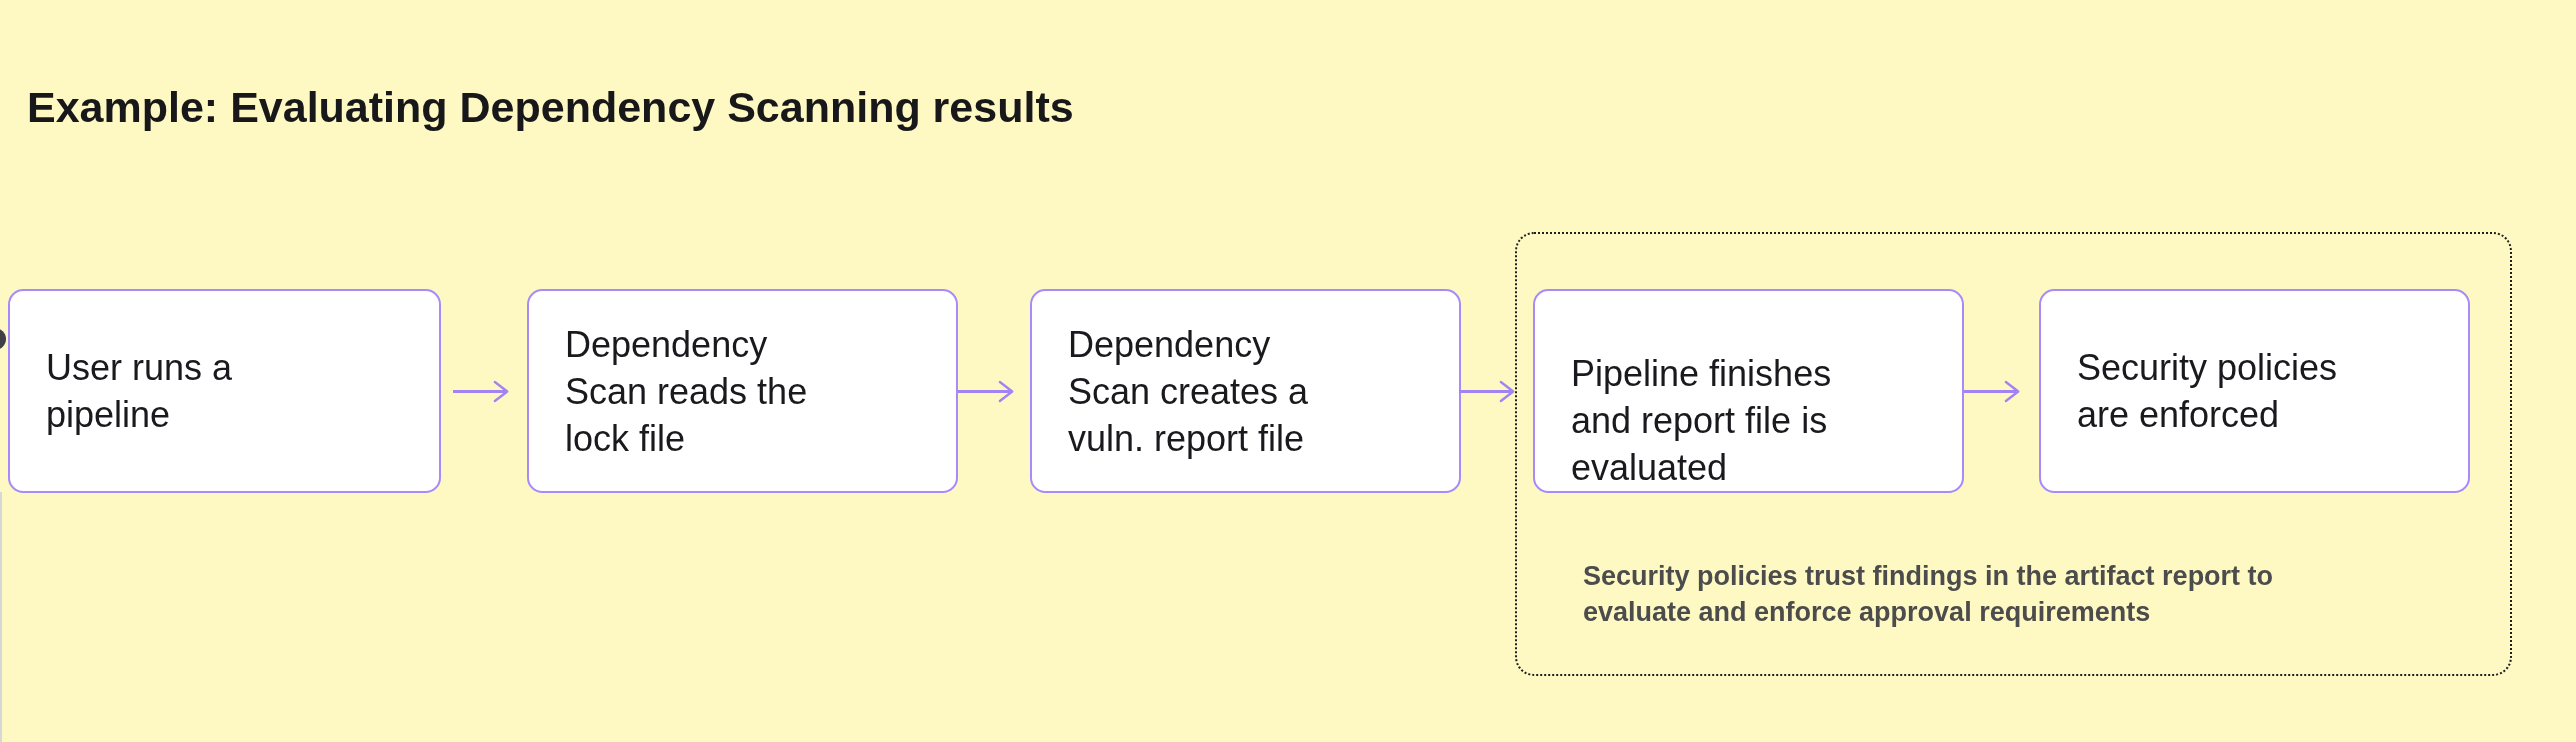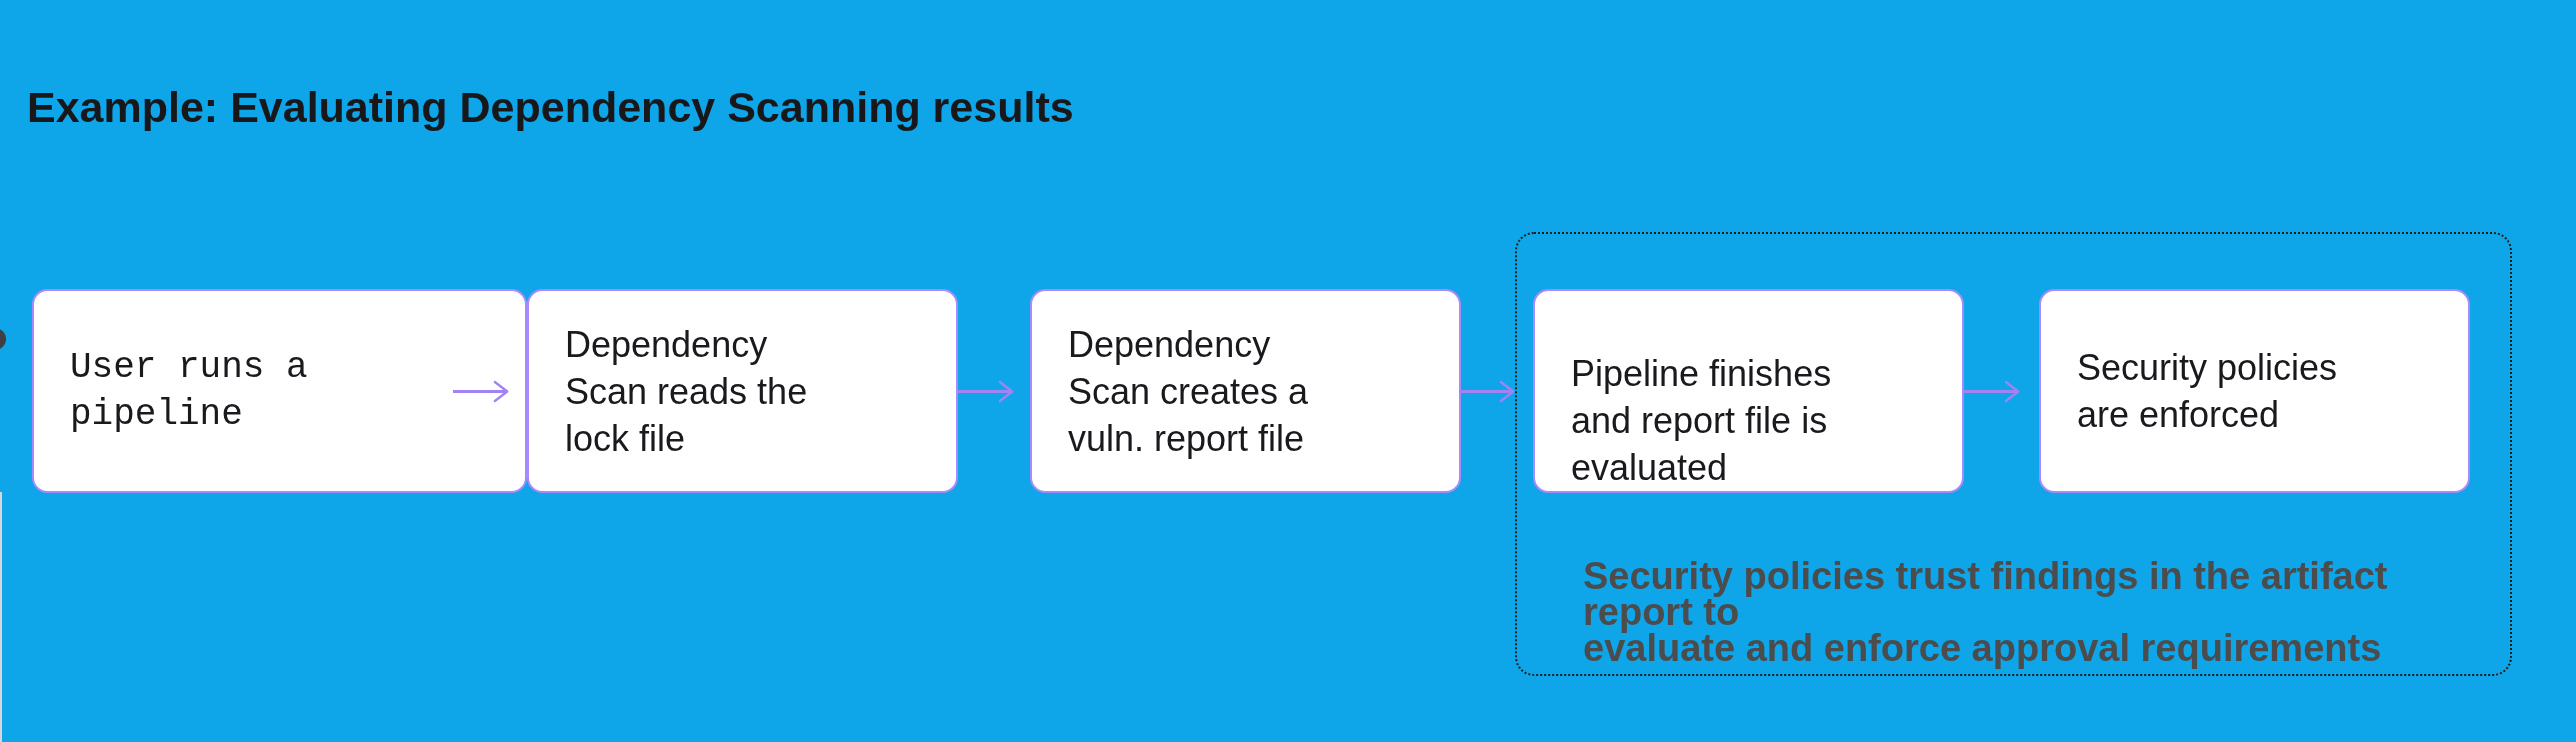--- a/index.html
+++ b/index.html
@@ -12,7 +12,7 @@
     position: relative;
     width: 2576px;
     height: 742px;
-    background: #0ea5e9;
+    background: #fef9c3;
     overflow: hidden;
   }
   .page-title {

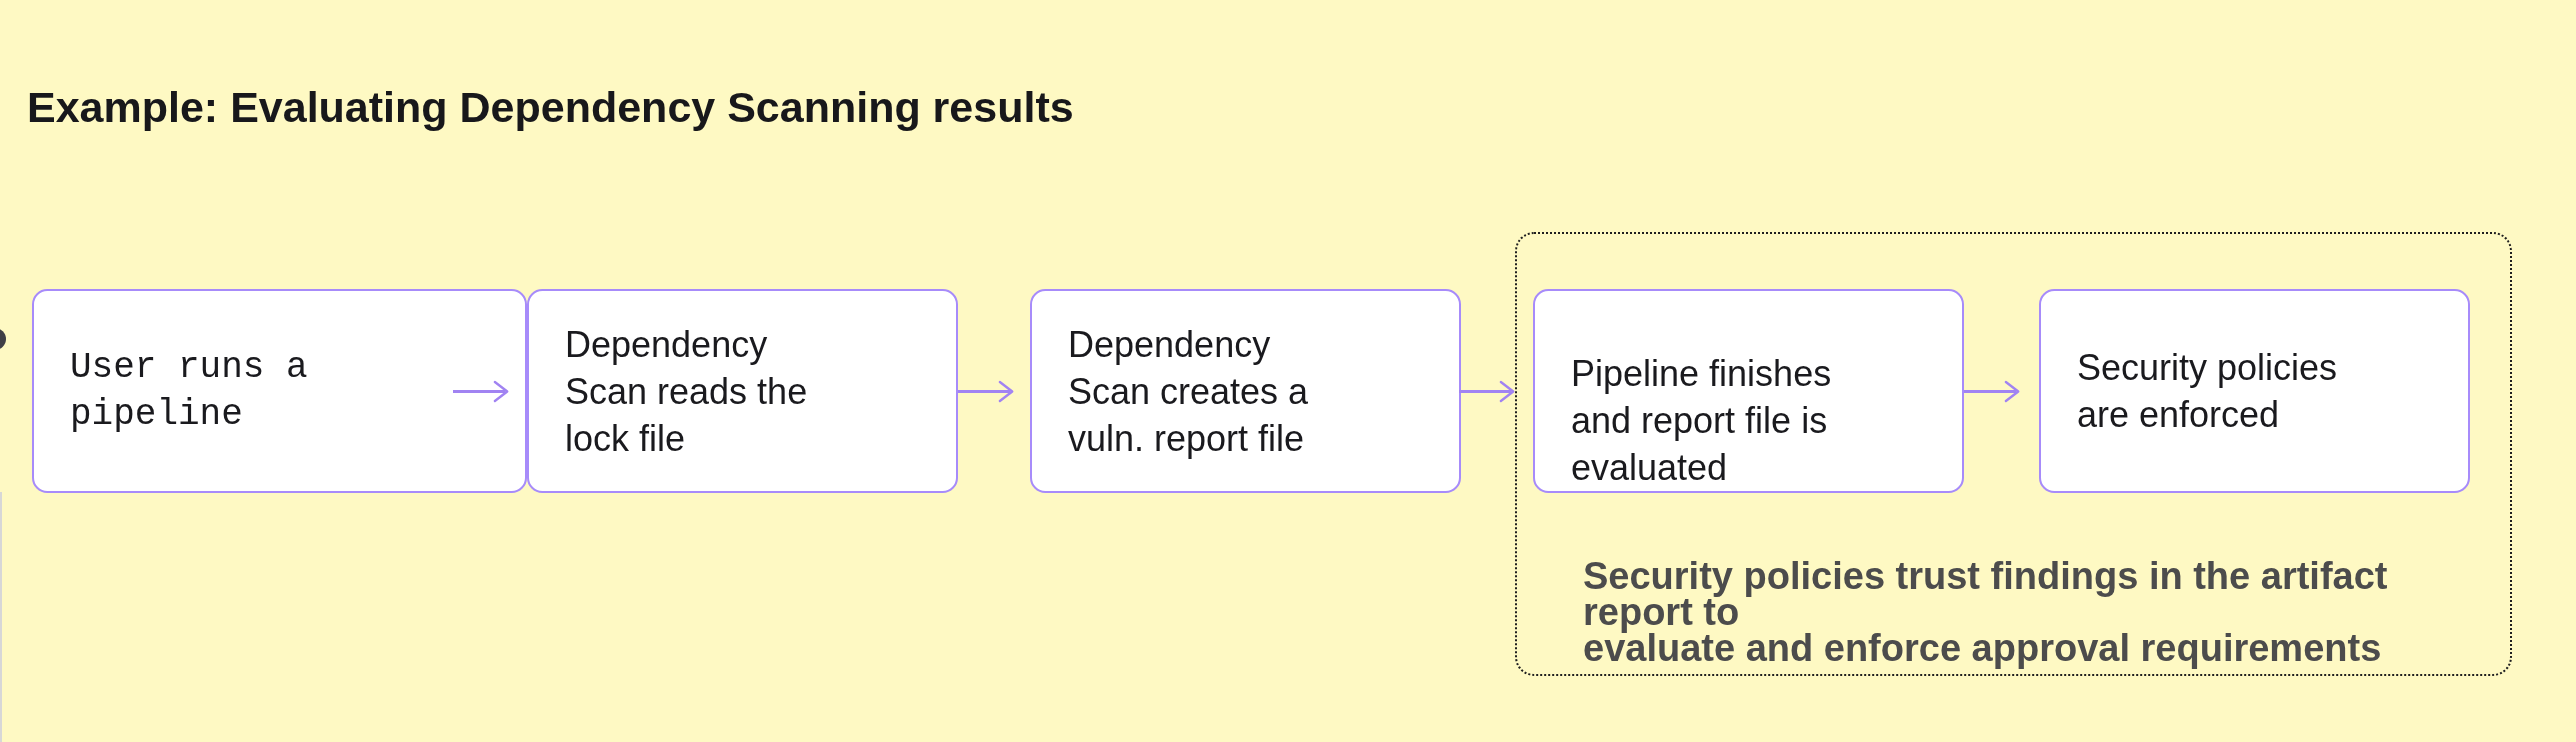--- a/index.html
+++ b/index.html
@@ -46,7 +46,7 @@
     color: var(--box-text, #1a1a1e);
     white-space: pre-line;
   }
-  .n1 { left: 32px; width: 495px; font-family: Liberation Mono, monospace; }
+  .n1 { left: 8px; width: 433px; }
   .n2 { left: 527px; }
   .n3 { left: 1030px; }
   .n4 { left: 1533px; align-items: flex-end; }

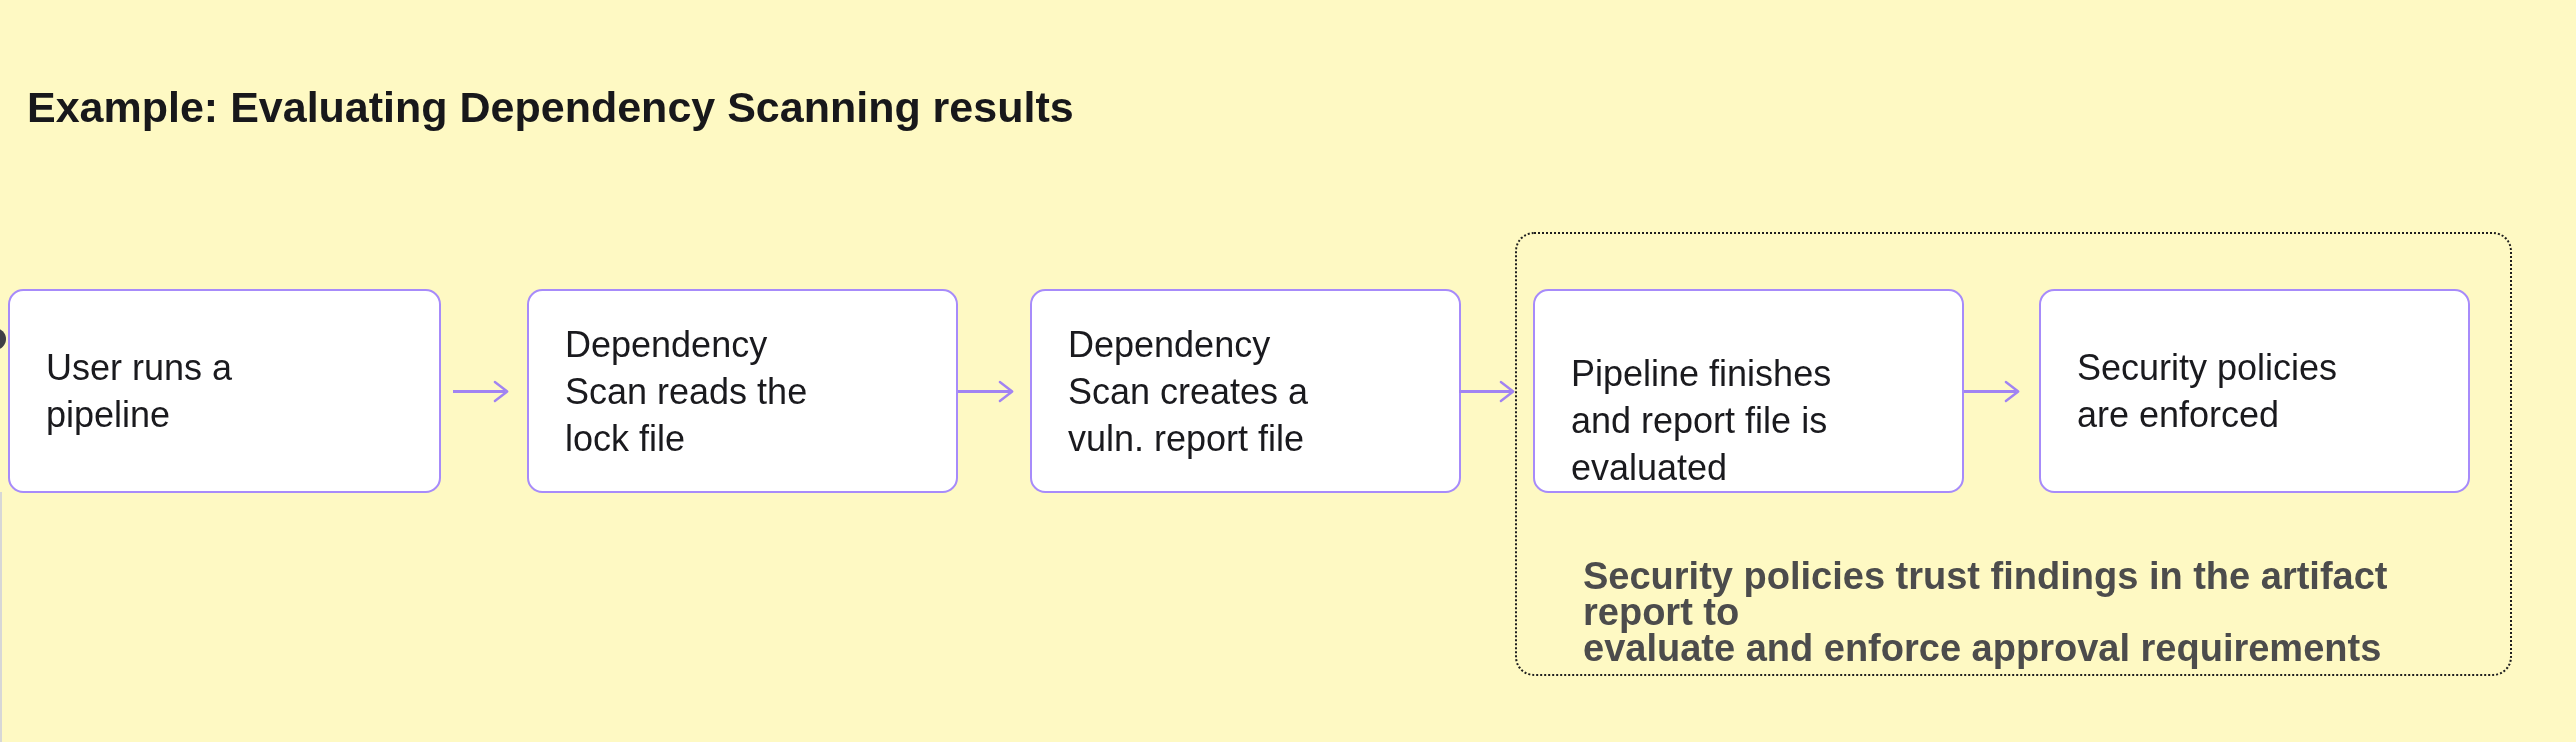--- a/index.html
+++ b/index.html
@@ -77,7 +77,7 @@
     left: 1583px;
     top: 558px;
     width: 900px;
-    font-size: 38px;
+    font-size: 27px;
     line-height: 36px;
     font-weight: bold;
     color: var(--caption-text, #4c4c4c);

